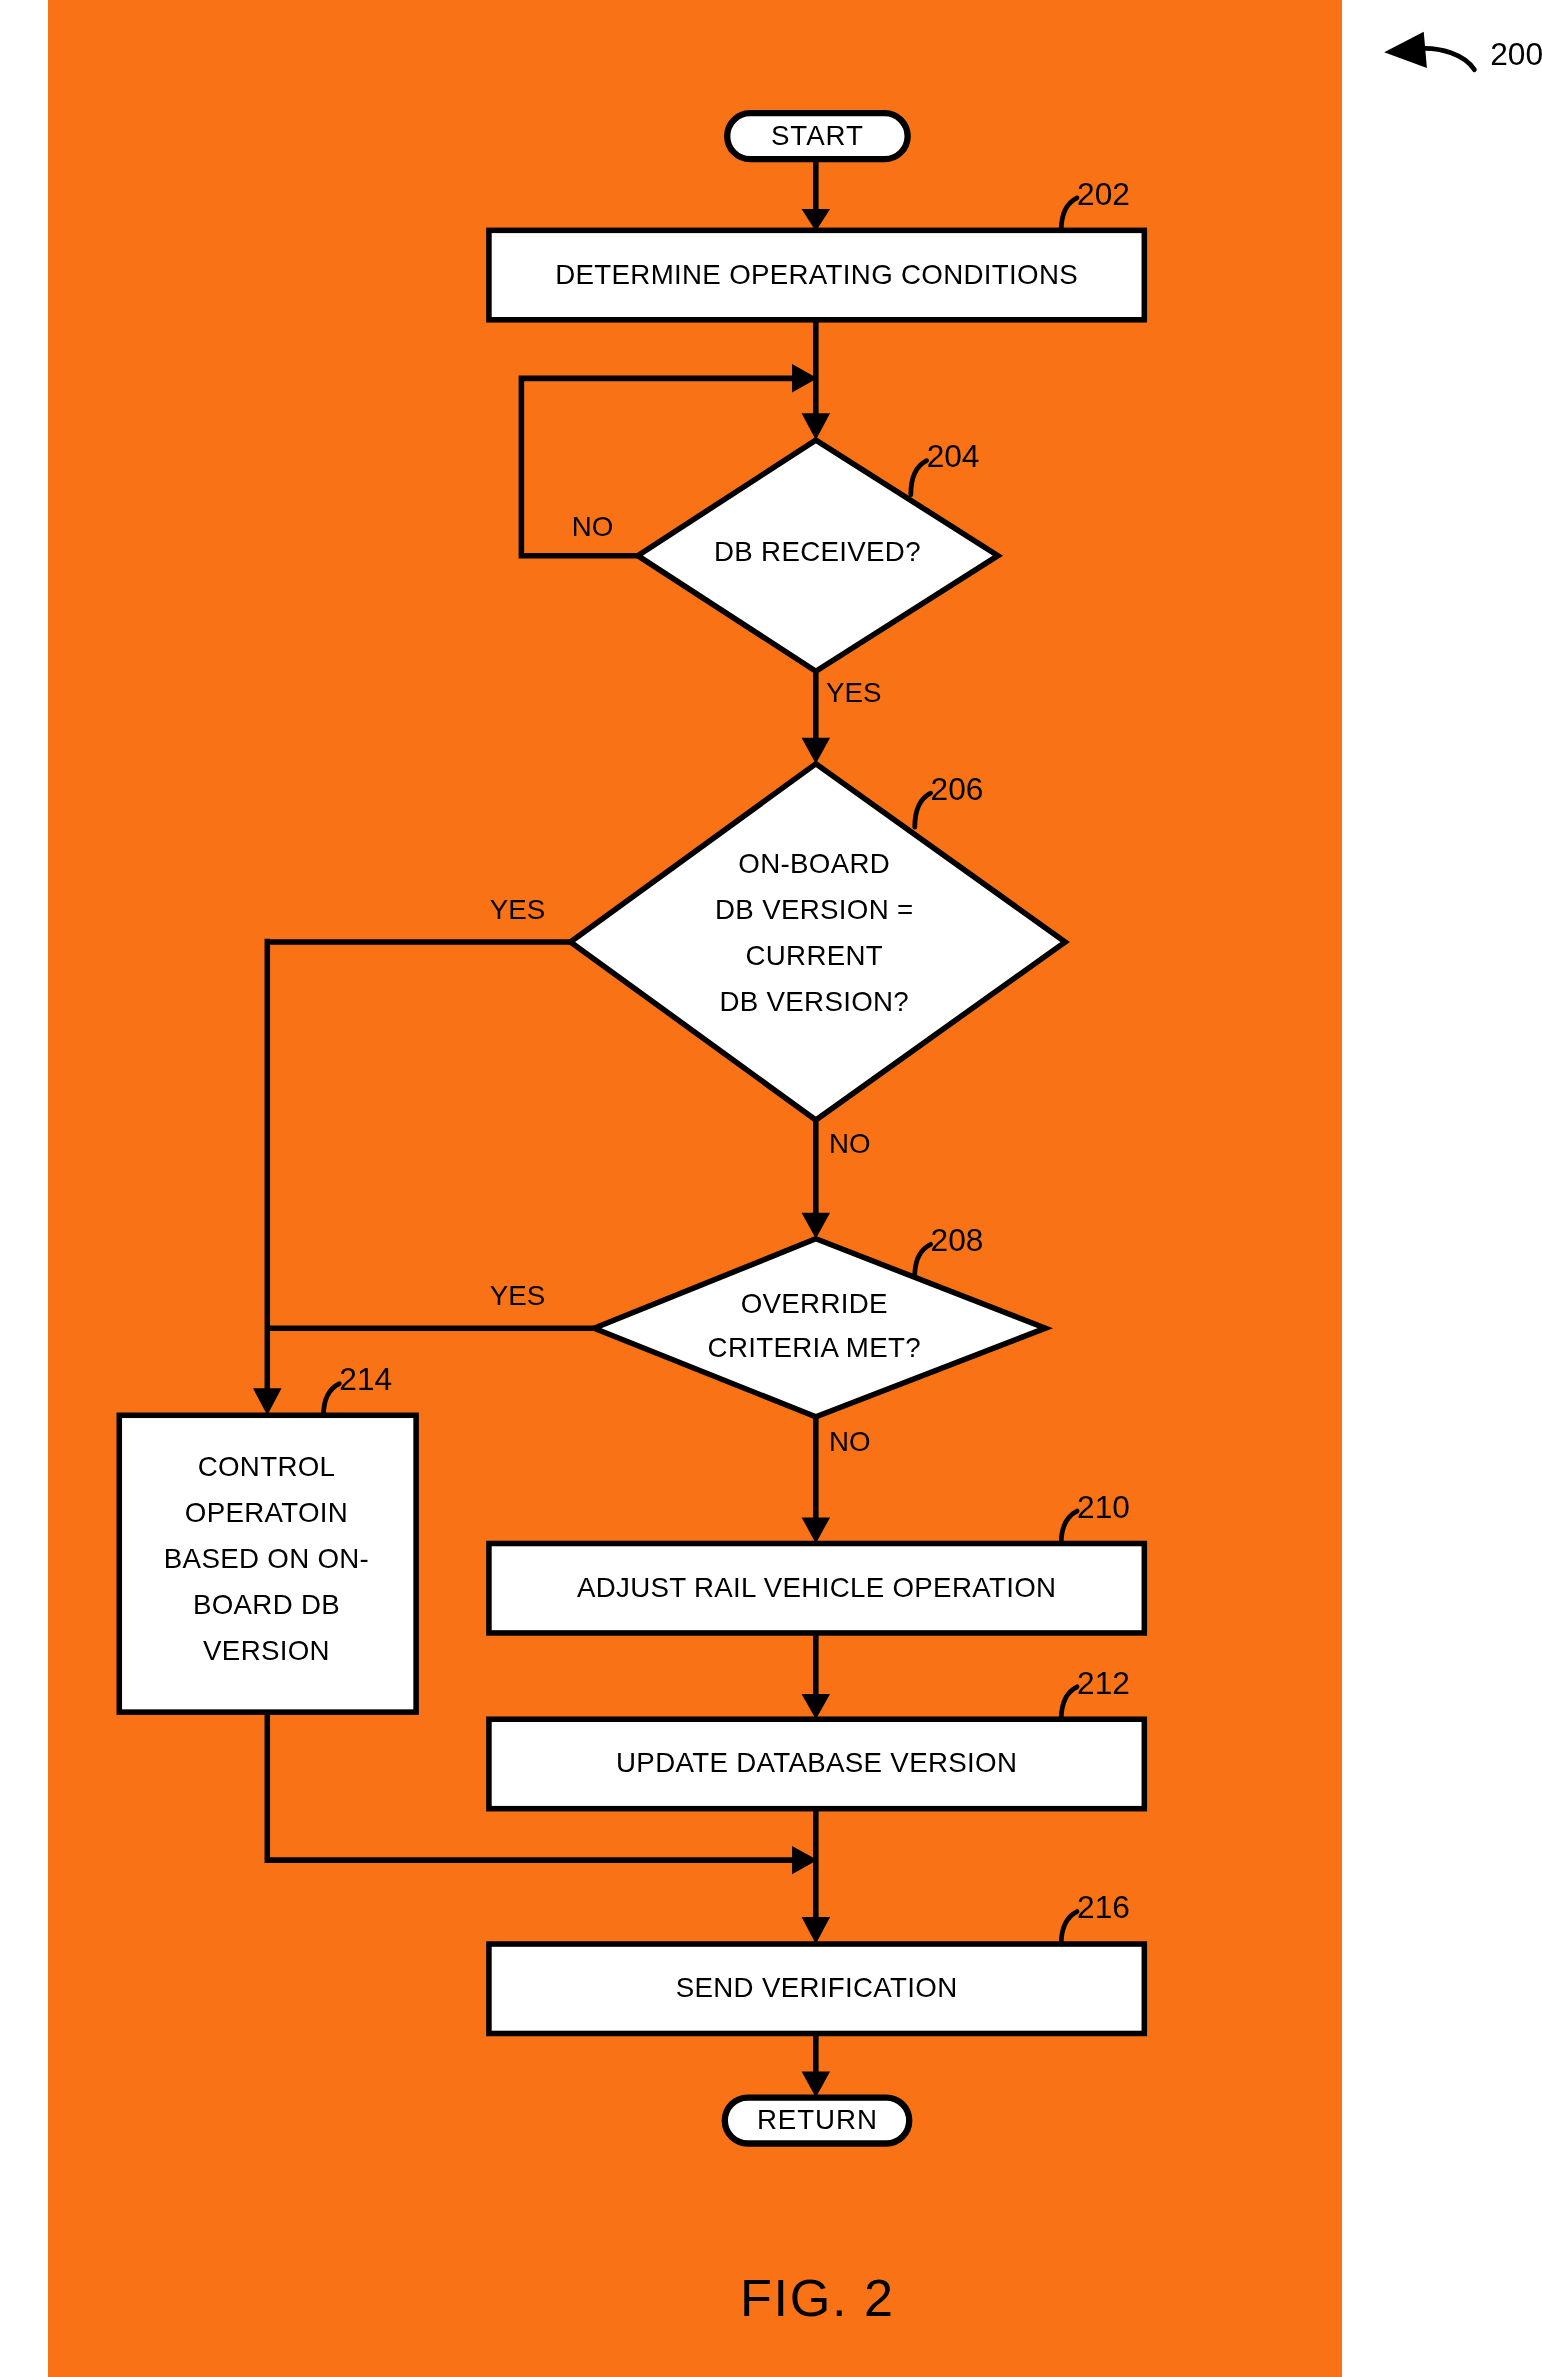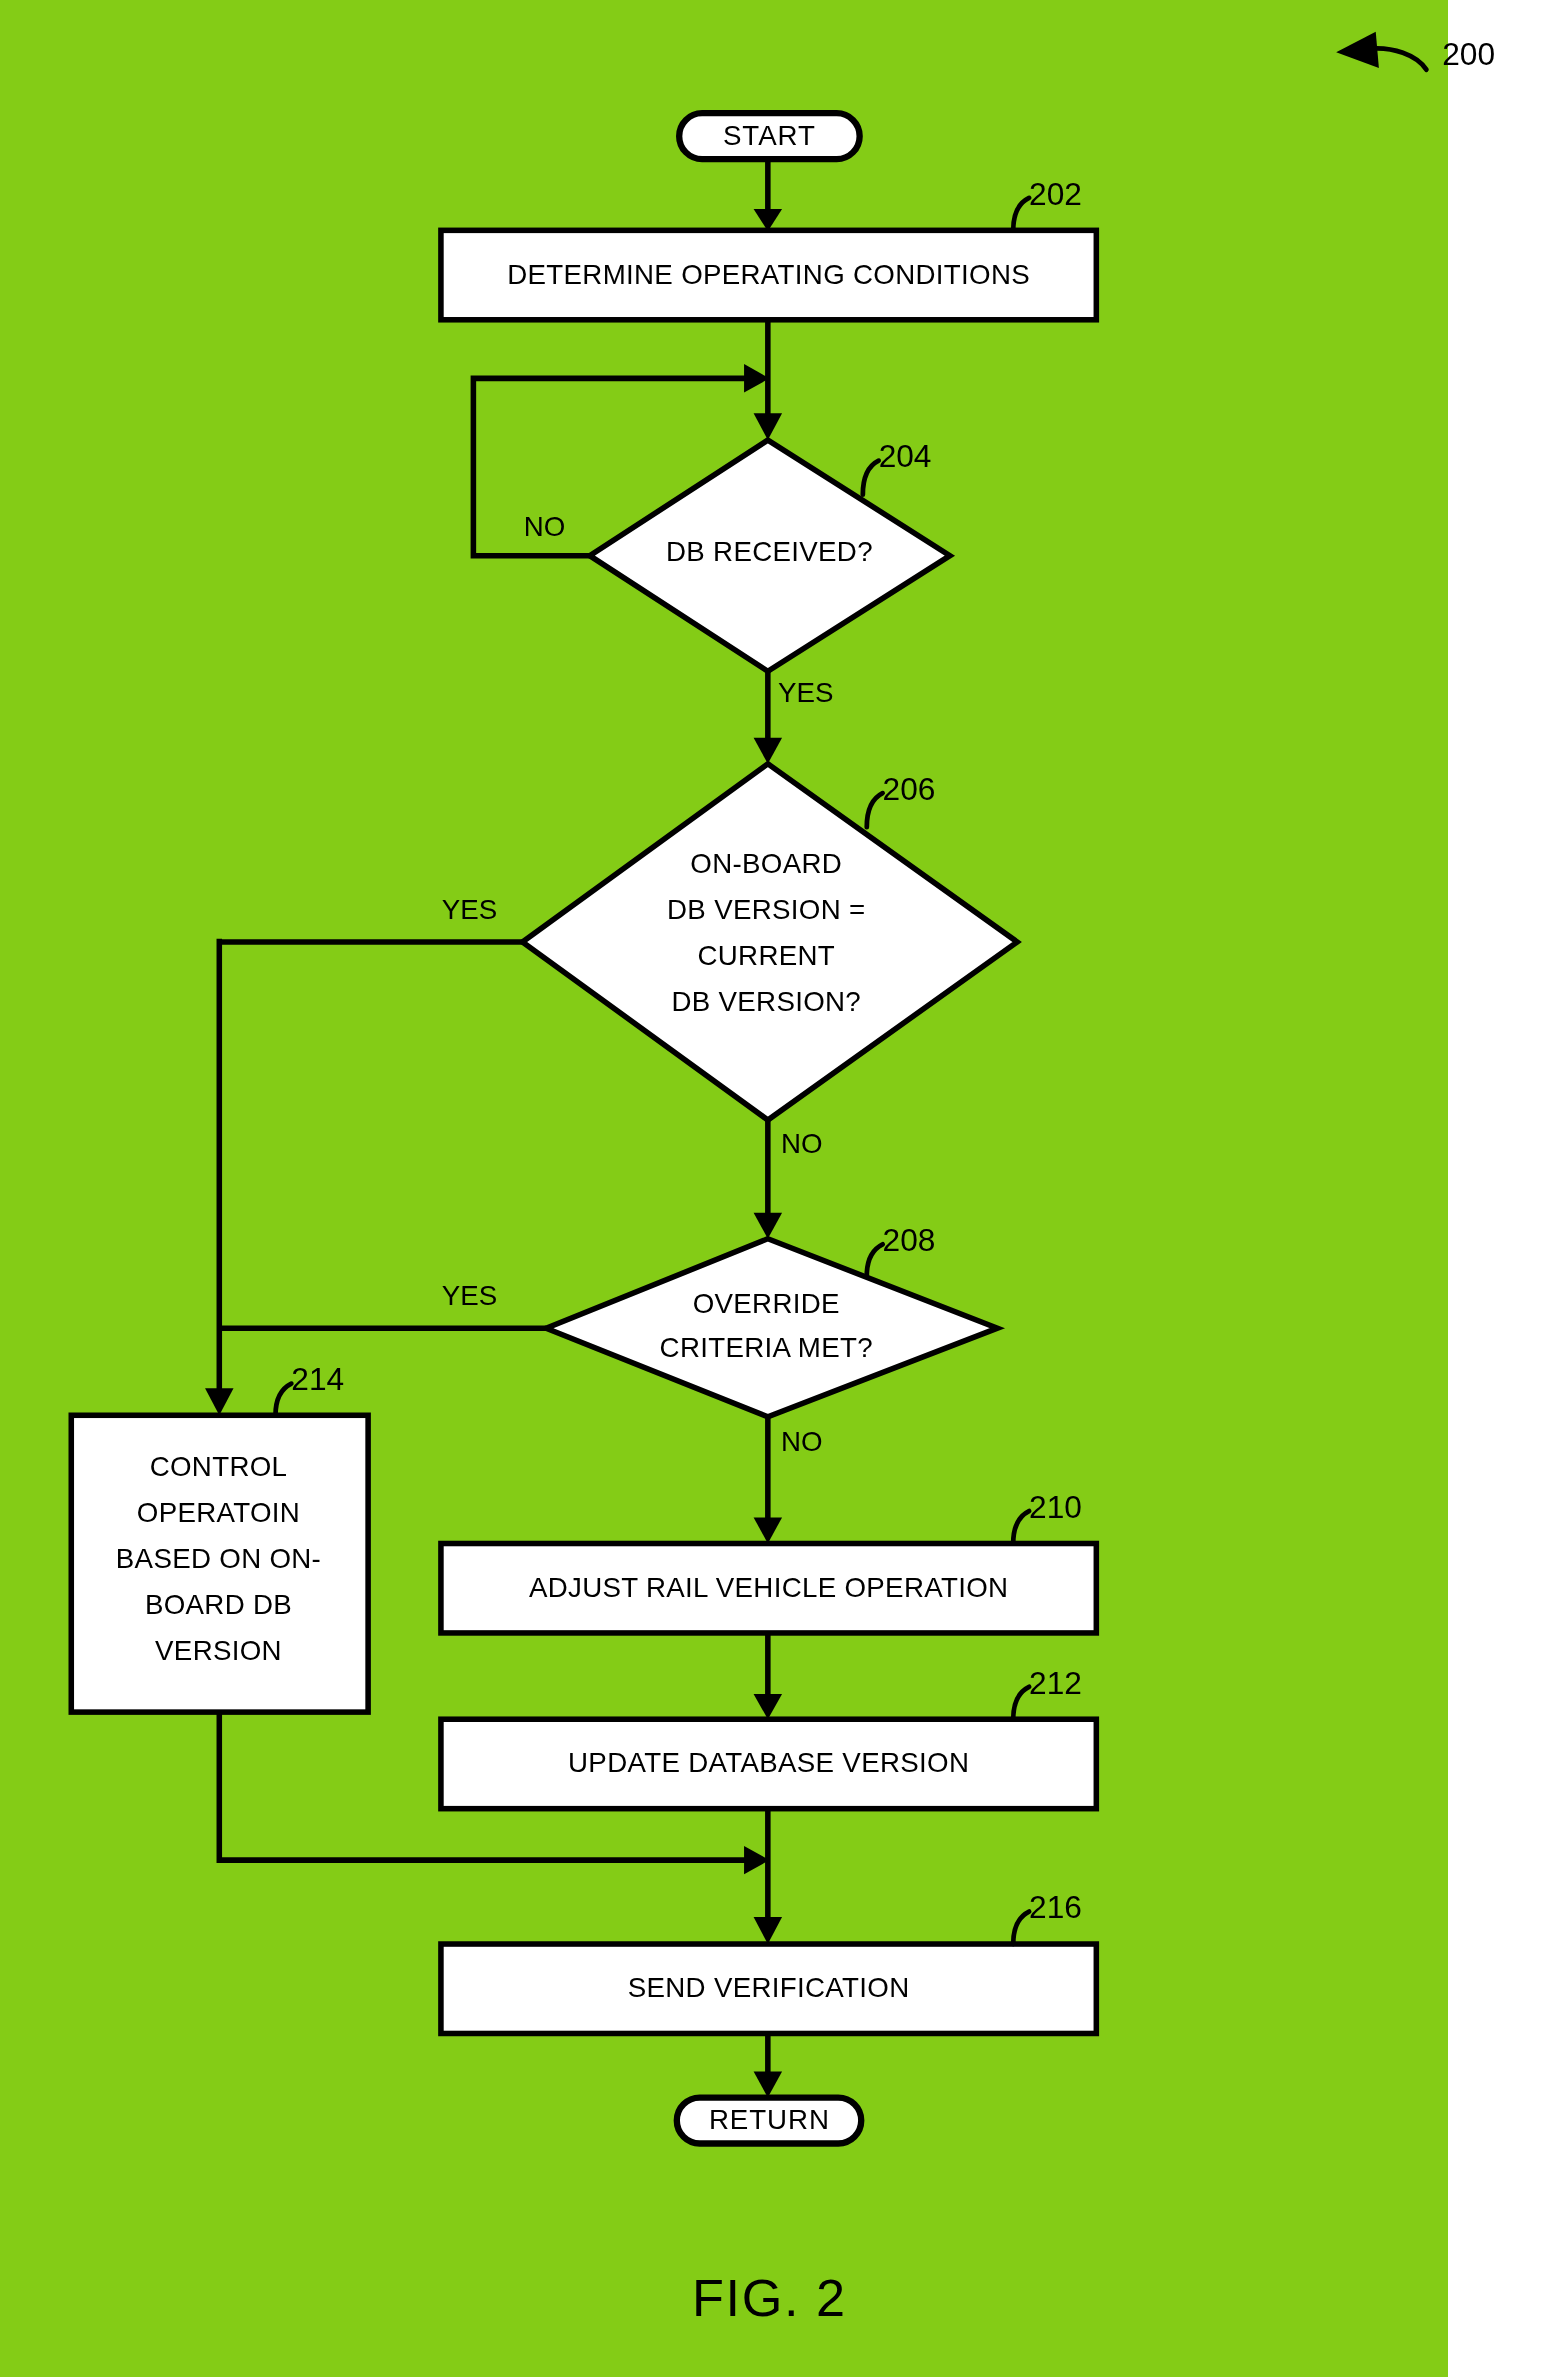--- a/index.html
+++ b/index.html
@@ -17,9 +17,10 @@
   }
   #figure-root {
     position: relative;
-    width: 1448px;
+    width: 1294px;
     height: 2377px;
-    background: #84cc16;
+    background: #f97316;
+    margin-left: 48px;
   }
   svg#flowchart {
     position: absolute;

